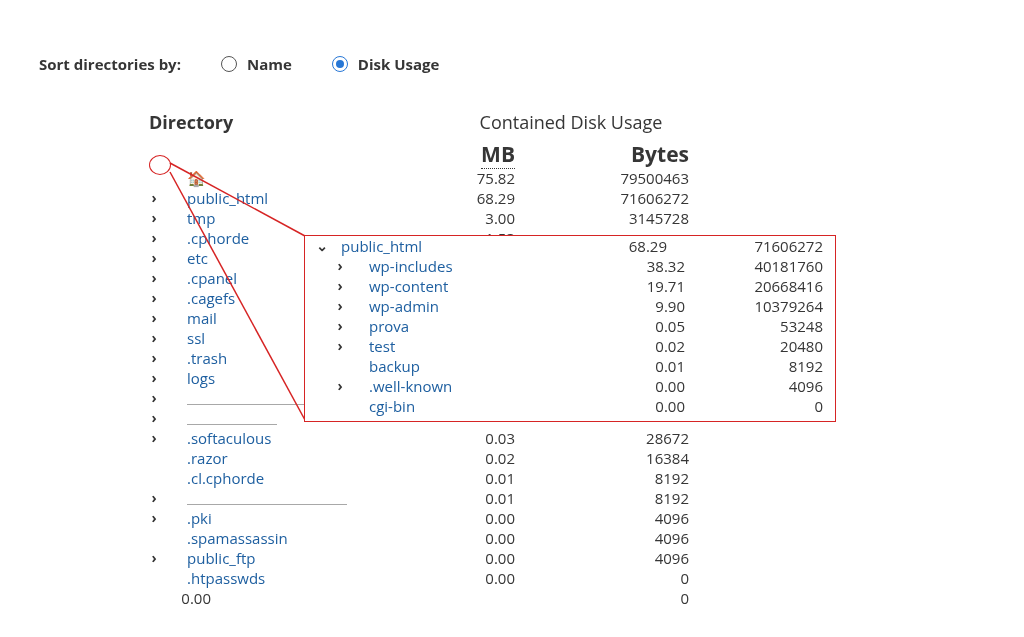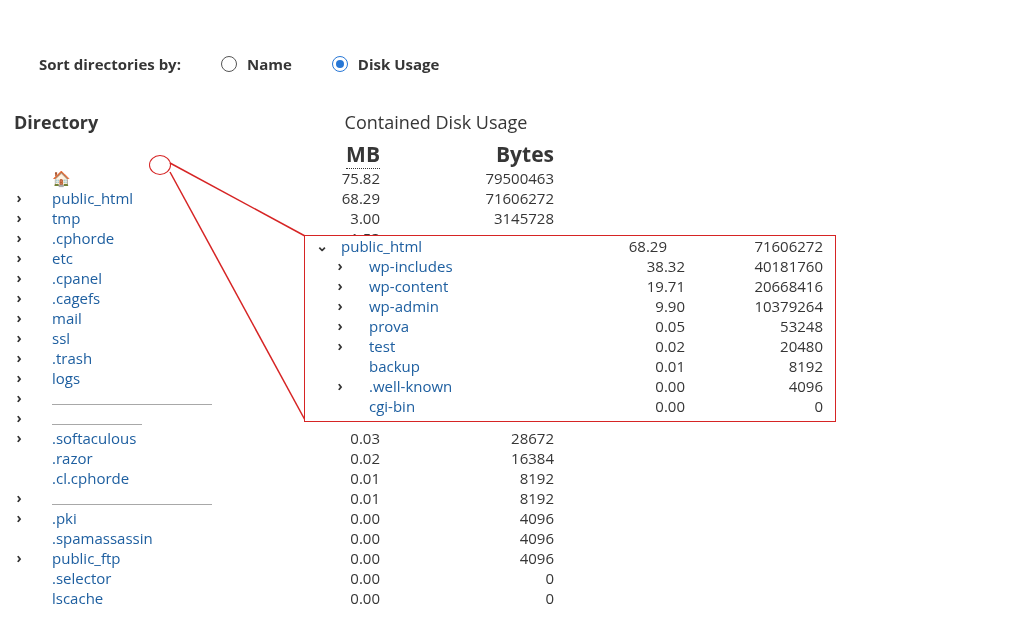--- a/index.html
+++ b/index.html
@@ -49,6 +49,7 @@
 
   
   .panel{
+    margin-left:135px;
     margin-top:30px;
     width:540px;
     position:relative;

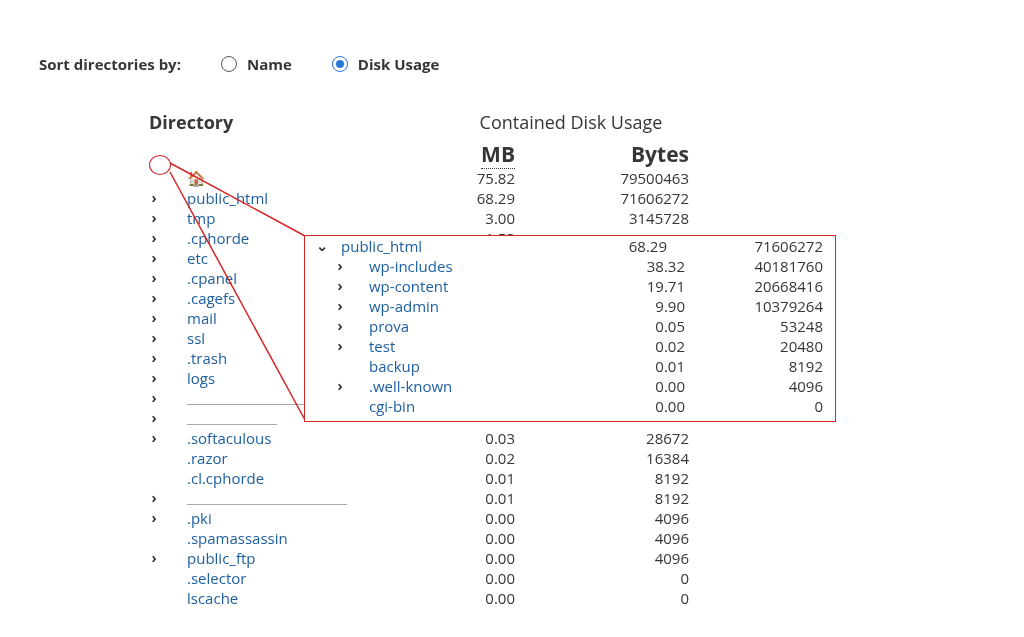--- a/index.html
+++ b/index.html
@@ -354,7 +354,7 @@
           <div class="dir-cell">
             <span class="chevron hidden">›</span>
             <span class="indent-20"></span>
-            <span class="link">.selector</span>
+            <span class="link">.htpasswds</span>
           </div>
           <div class="mb-cell">0.00</div>
           <div class="bytes-cell">0</div>

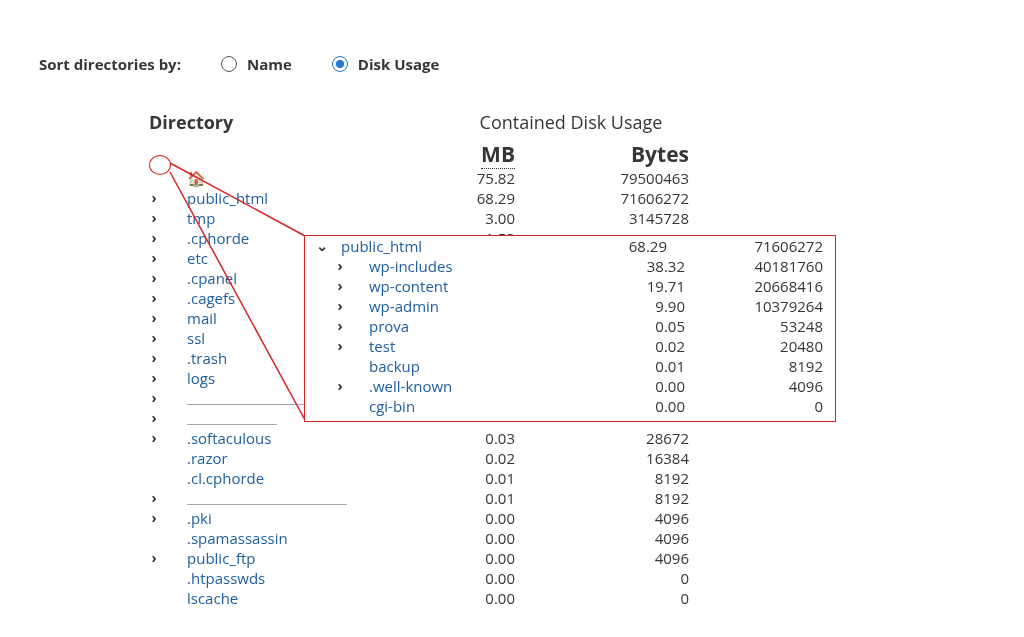--- a/index.html
+++ b/index.html
@@ -360,11 +360,6 @@
           <div class="bytes-cell">0</div>
         </div>
         <div class="row">
-          <div class="dir-cell">
-            <span class="chevron hidden">›</span>
-            <span class="indent-20"></span>
-            <span class="link">lscache</span>
-          </div>
           <div class="mb-cell">0.00</div>
           <div class="bytes-cell">0</div>
         </div>

